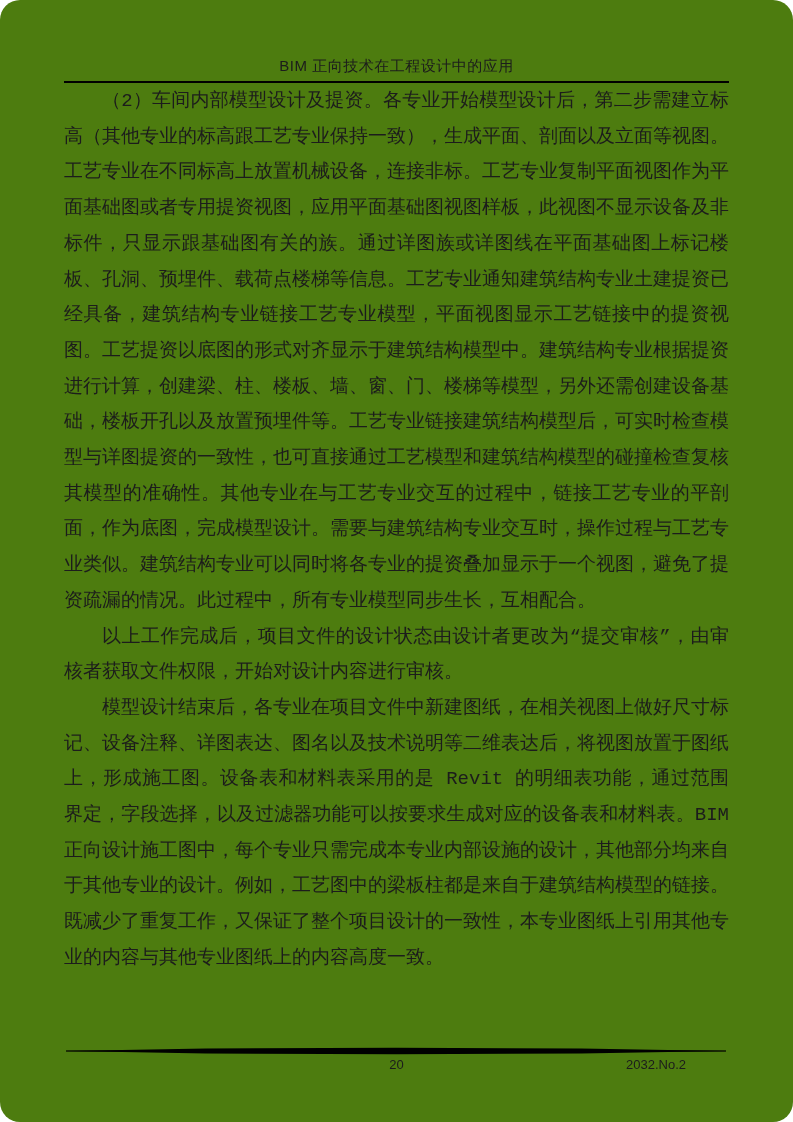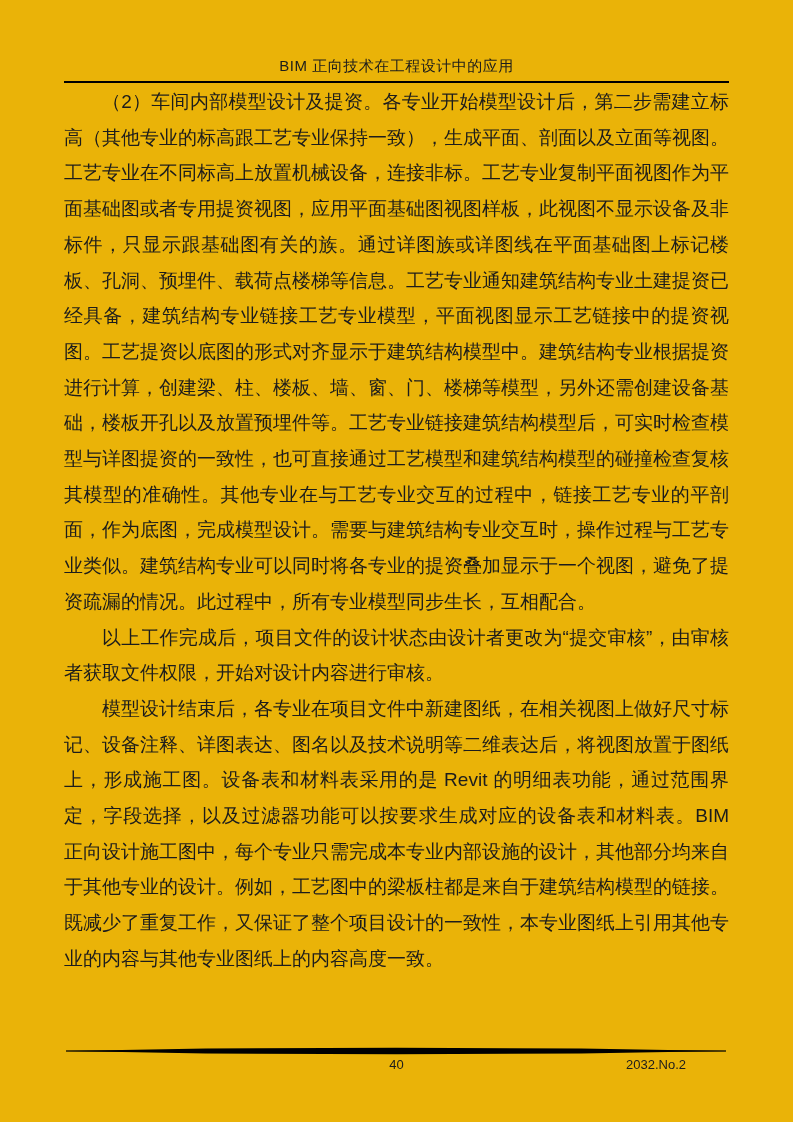--- a/index.html
+++ b/index.html
@@ -11,10 +11,11 @@
     position: relative;
     width: 793px;
     height: 1122px;
-    background: #eab308;
+    background: #4d7c0f;
     overflow: hidden;
     font-family: "Liberation Sans", sans-serif;
     color: #1c1c1c;
+    border-radius: 20px;
   }
   .running-header {
     position: absolute;

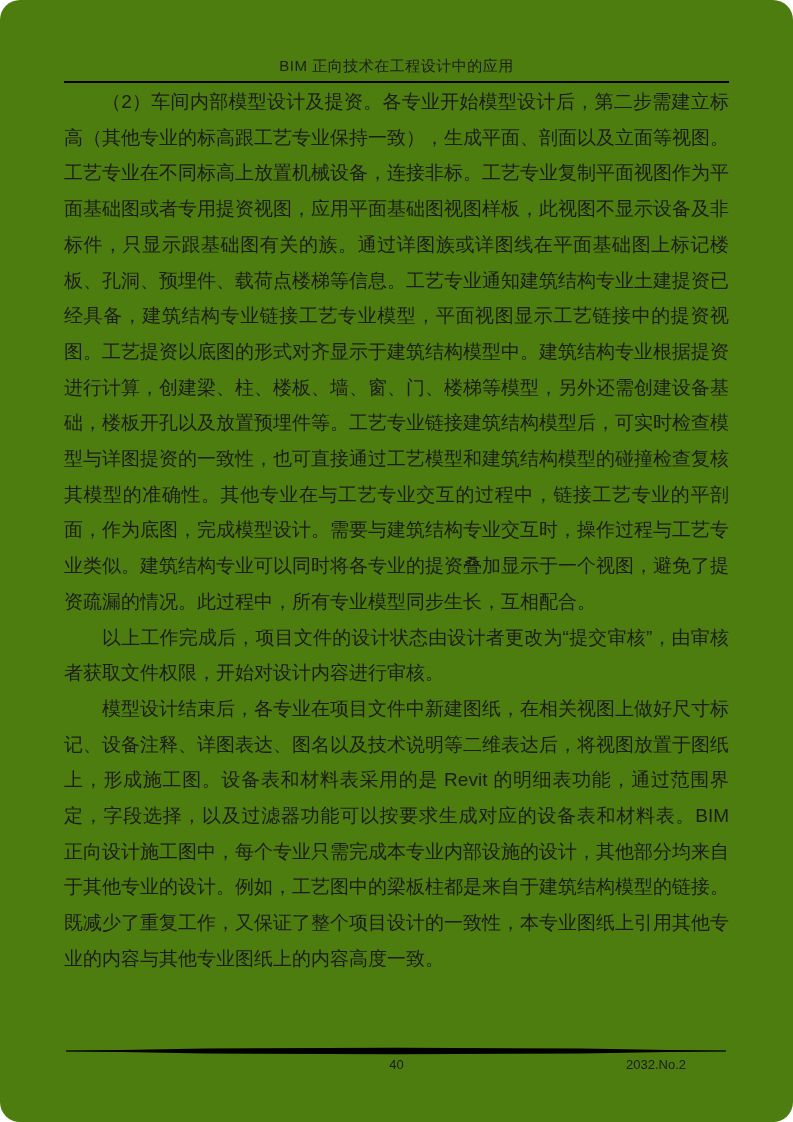--- a/index.html
+++ b/index.html
@@ -39,6 +39,7 @@
     line-height: 35.7px;
     text-align: justify;
     text-justify: inter-character;
+    font-family: Liberation Mono, monospace;
   }
   .doc-body p {
     margin: 0;

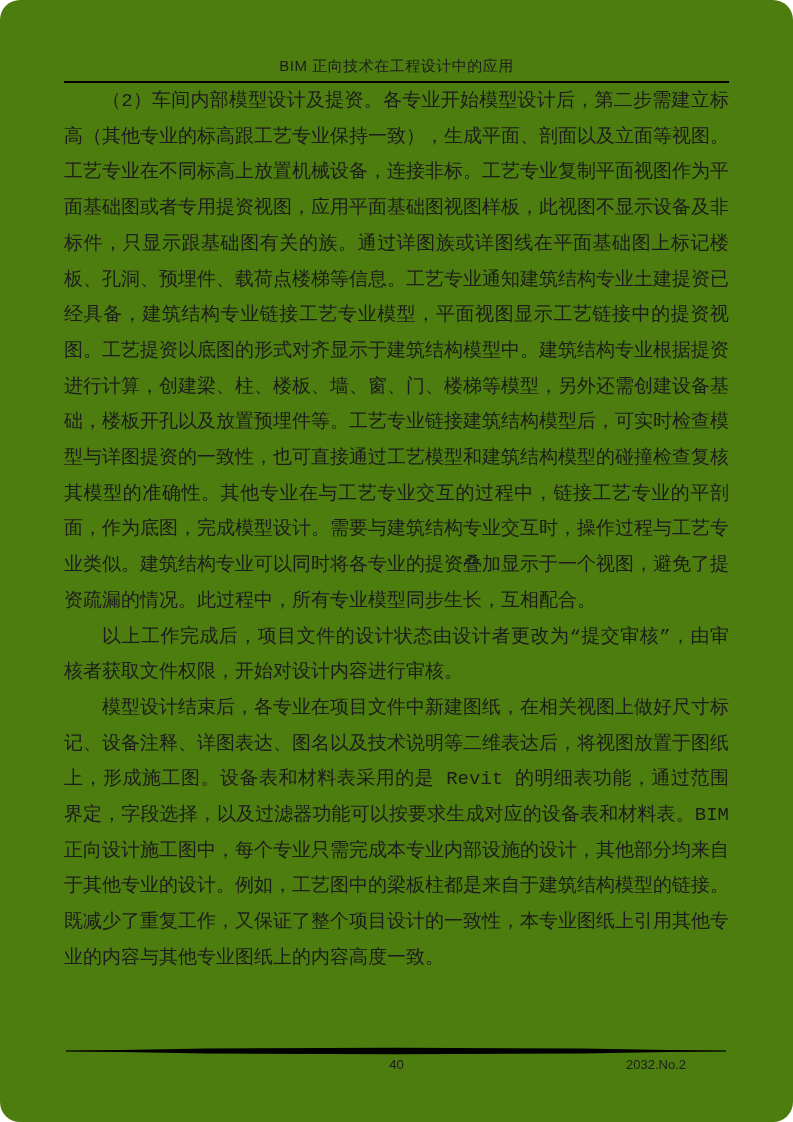--- a/index.html
+++ b/index.html
@@ -89,7 +89,7 @@
     <polygon points="0,4 140,1.6 330,0.7 515,1.6 660,4 515,6.4 330,7.3 140,6.4" fill="#000000"></polygon>
   </svg>
 
-  <div class="footer-page-number">40</div>
+  <div class="footer-page-number">20</div>
   <div class="footer-issue">2032.No.2</div>
 
 </div>

